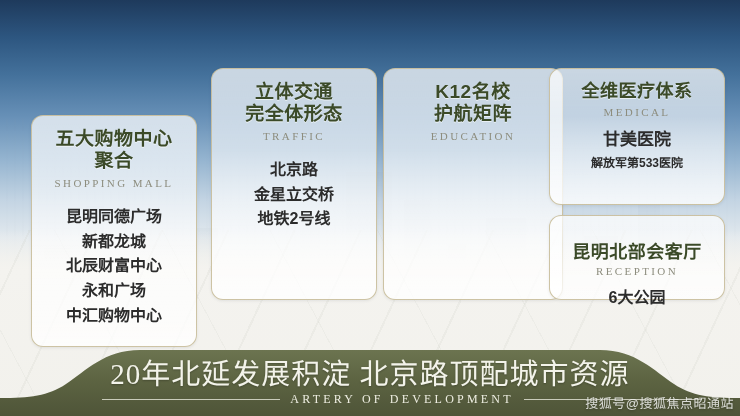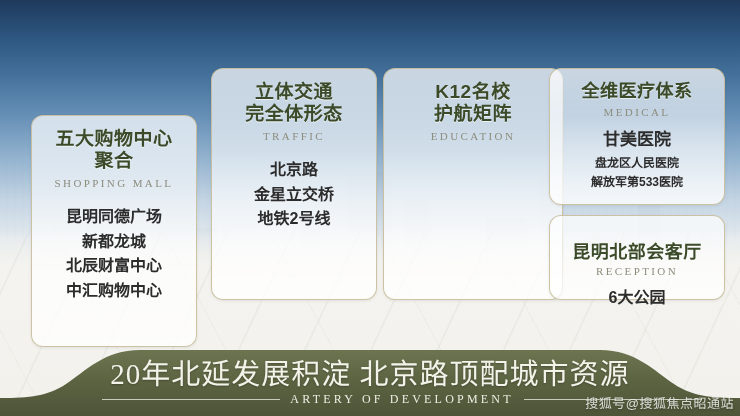--- a/index.html
+++ b/index.html
@@ -277,7 +277,6 @@
       <div class="card-sub">MEDICAL</div>
       <div class="med-lead">甘美医院</div>
       <div class="med-list">
-        <div>盘龙区人民医院</div>
         <div>解放军第533医院</div>
       </div>
     </div>

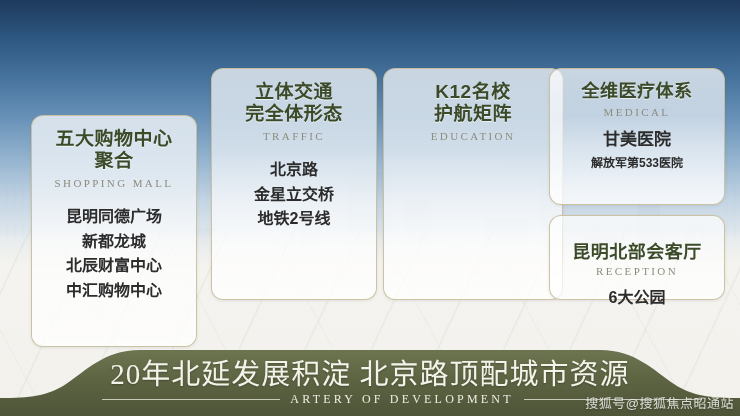--- a/index.html
+++ b/index.html
@@ -245,6 +245,7 @@
         <div>昆明同德广场</div>
         <div>新都龙城</div>
         <div>北辰财富中心</div>
+        <div>永和广场</div>
         <div>中汇购物中心</div>
       </div>
     </div>

